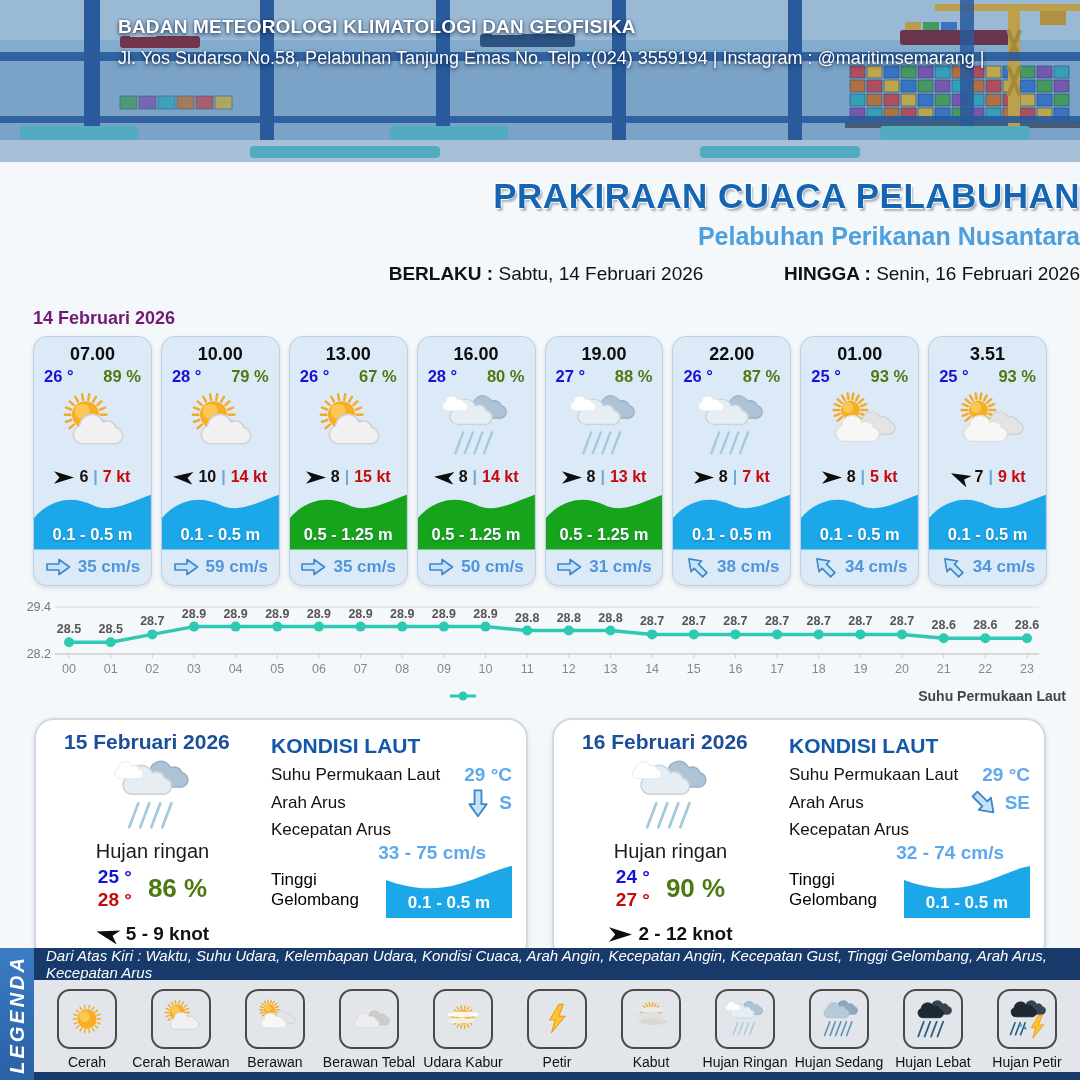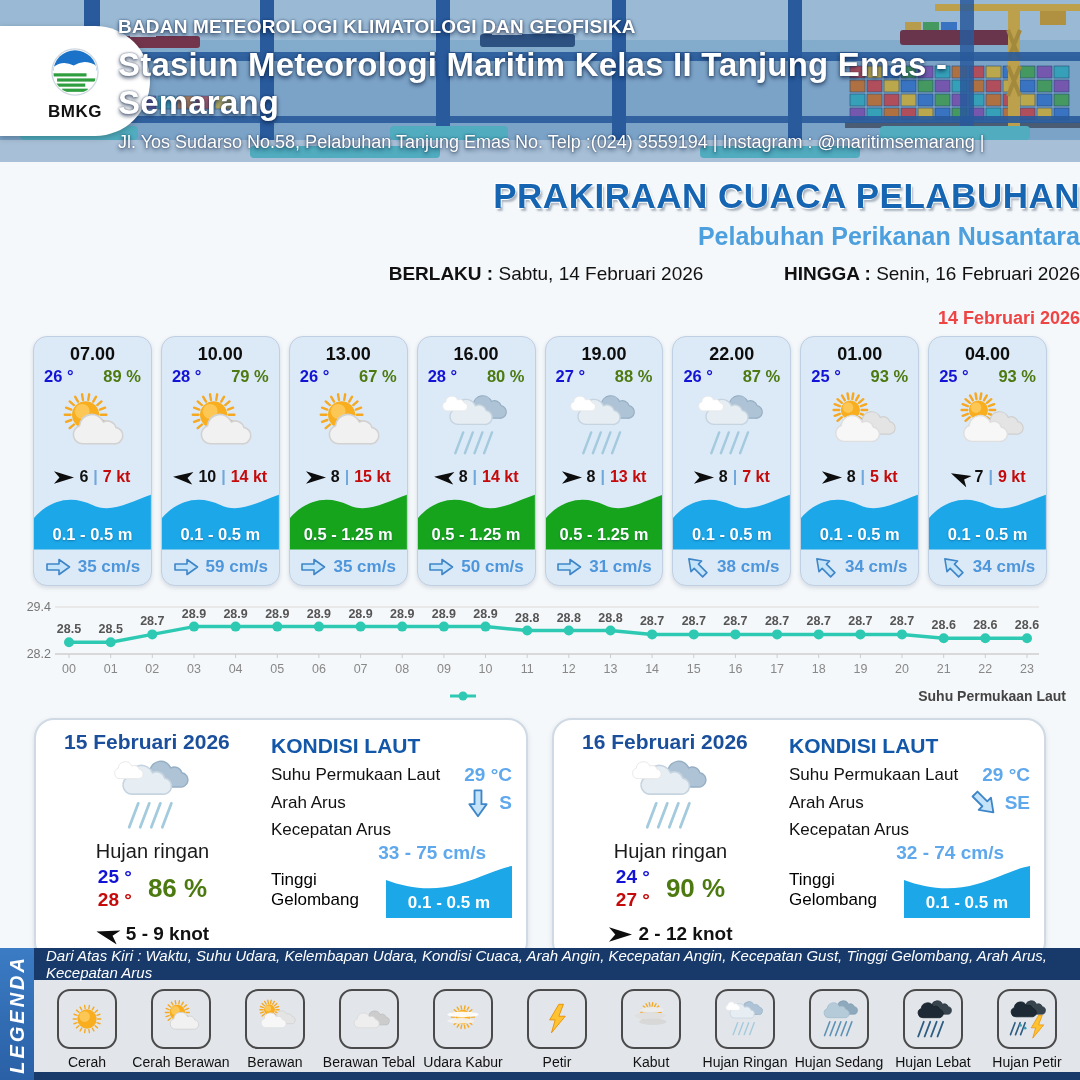--- a/index.html
+++ b/index.html
@@ -241,7 +241,6 @@
     </div>
     <div class="header-text">
       <div class="h-org">BADAN METEOROLOGI KLIMATOLOGI DAN GEOFISIKA</div>
-      <div class="h-station">Stasiun Meteorologi Maritim Kelas II Tanjung Emas - Semarang</div>
       <div class="h-addr">Jl. Yos Sudarso No.58, Pelabuhan Tanjung Emas No. Telp :(024) 3559194 | Instagram : @maritimsemarang |</div>
     </div>
   </div>

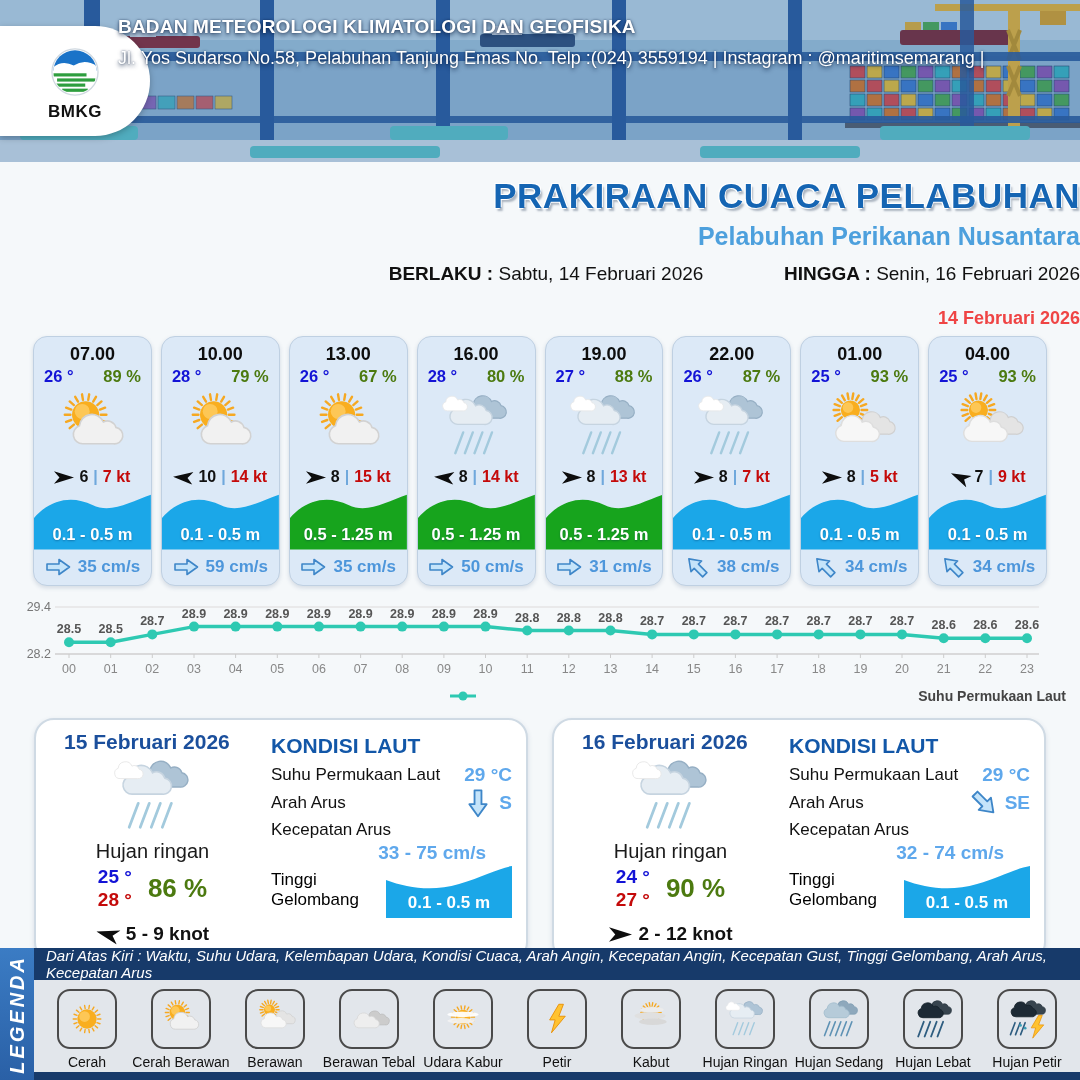--- a/index.html
+++ b/index.html
@@ -220,25 +220,6 @@
 
       <rect x="0" y="0" width="1080" height="162" fill="#1f4e8c" opacity="0.22"></rect>
     </svg>
-    <div class="logo-pill">
-      <svg width="64" height="64" viewBox="0 0 100 100">
-        <defs>
-            <clipPath id="logoclip">
-              <circle cx="50" cy="50" r="34"></circle>
-            </clipPath>
-          </defs>
-        <circle cx="50" cy="50" r="36" fill="#fff" stroke="#cfd8e0" stroke-width="2"></circle>
-        <g clip-path="url(#logoclip)">
-          <rect x="14" y="14" width="72" height="34" fill="#1a73c8"></rect>
-          <path d="M14 44 Q30 30 48 40 Q66 28 86 42 L86 50 L14 50 Z" fill="#fff"></path>
-          <rect x="16" y="52" width="52" height="5" fill="#2e9e3e"></rect>
-          <rect x="22" y="60" width="60" height="5" fill="#2e9e3e"></rect>
-          <rect x="18" y="68" width="48" height="5" fill="#2e9e3e"></rect>
-          <rect x="30" y="76" width="40" height="5" fill="#2e9e3e"></rect>
-        </g>
-      </svg>
-      <span class="bmkg-txt">BMKG</span>
-    </div>
     <div class="header-text">
       <div class="h-org">BADAN METEOROLOGI KLIMATOLOGI DAN GEOFISIKA</div>
       <div class="h-addr">Jl. Yos Sudarso No.58, Pelabuhan Tanjung Emas No. Telp :(024) 3559194 | Instagram : @maritimsemarang |</div>

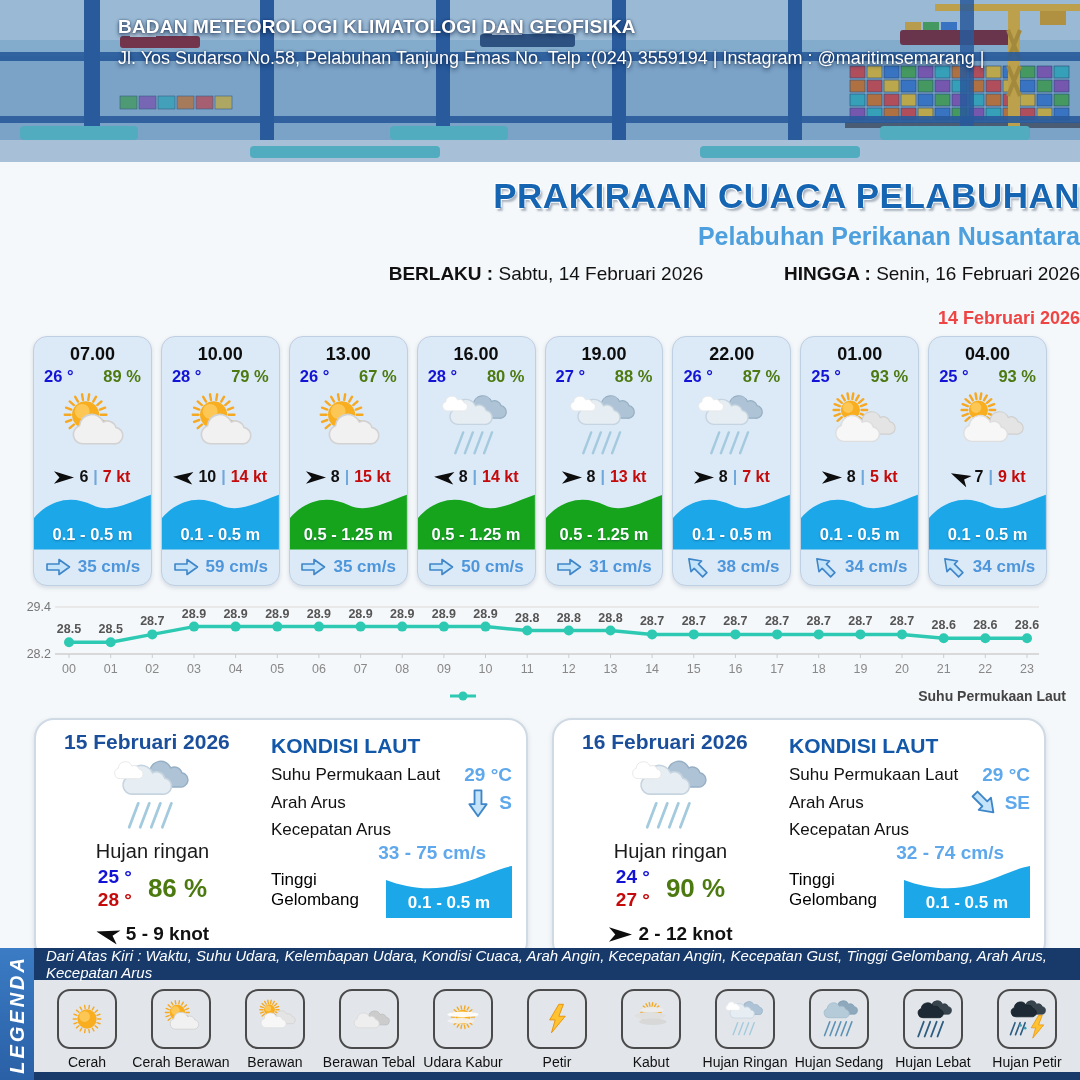--- a/index.html
+++ b/index.html
@@ -27,7 +27,7 @@
   .t-valid{font-size:19px;color:#111;margin-top:12px;}
   .t-valid b{font-weight:bold;}
   .t-valid .gap{display:inline-block;width:70px;}
-  .day1-date{font-size:18px;font-weight:bold;color:#ef4444;text-align:right;padding:10px 0 0 33px;height:24px;}
+  .day1-date{font-size:18px;font-weight:bold;color:#701a75;text-align:left;padding:10px 0 0 33px;height:24px;}
 
   
   .cards-row{display:flex;gap:9px;padding:4px 33px 0 33px;height:250px;}

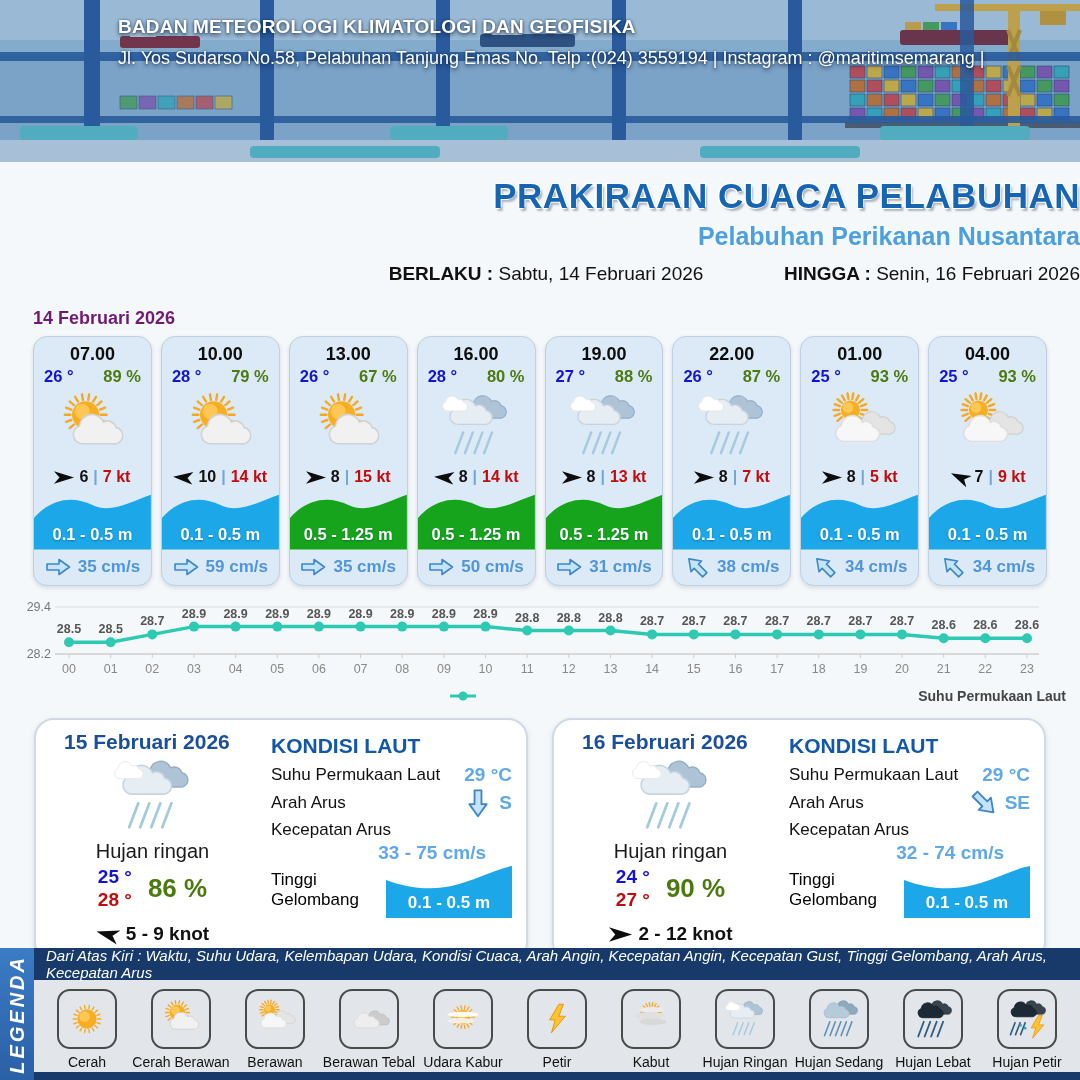--- a/index.html
+++ b/index.html
@@ -599,7 +599,7 @@
     </div>
 
     <div class="fcard">
-      <div class="f-time">04.00</div>
+      <div class="f-time">3.51</div>
       <div class="f-th">
         <span class="f-temp">25 °</span>
         <span class="f-hum">93 %</span>

